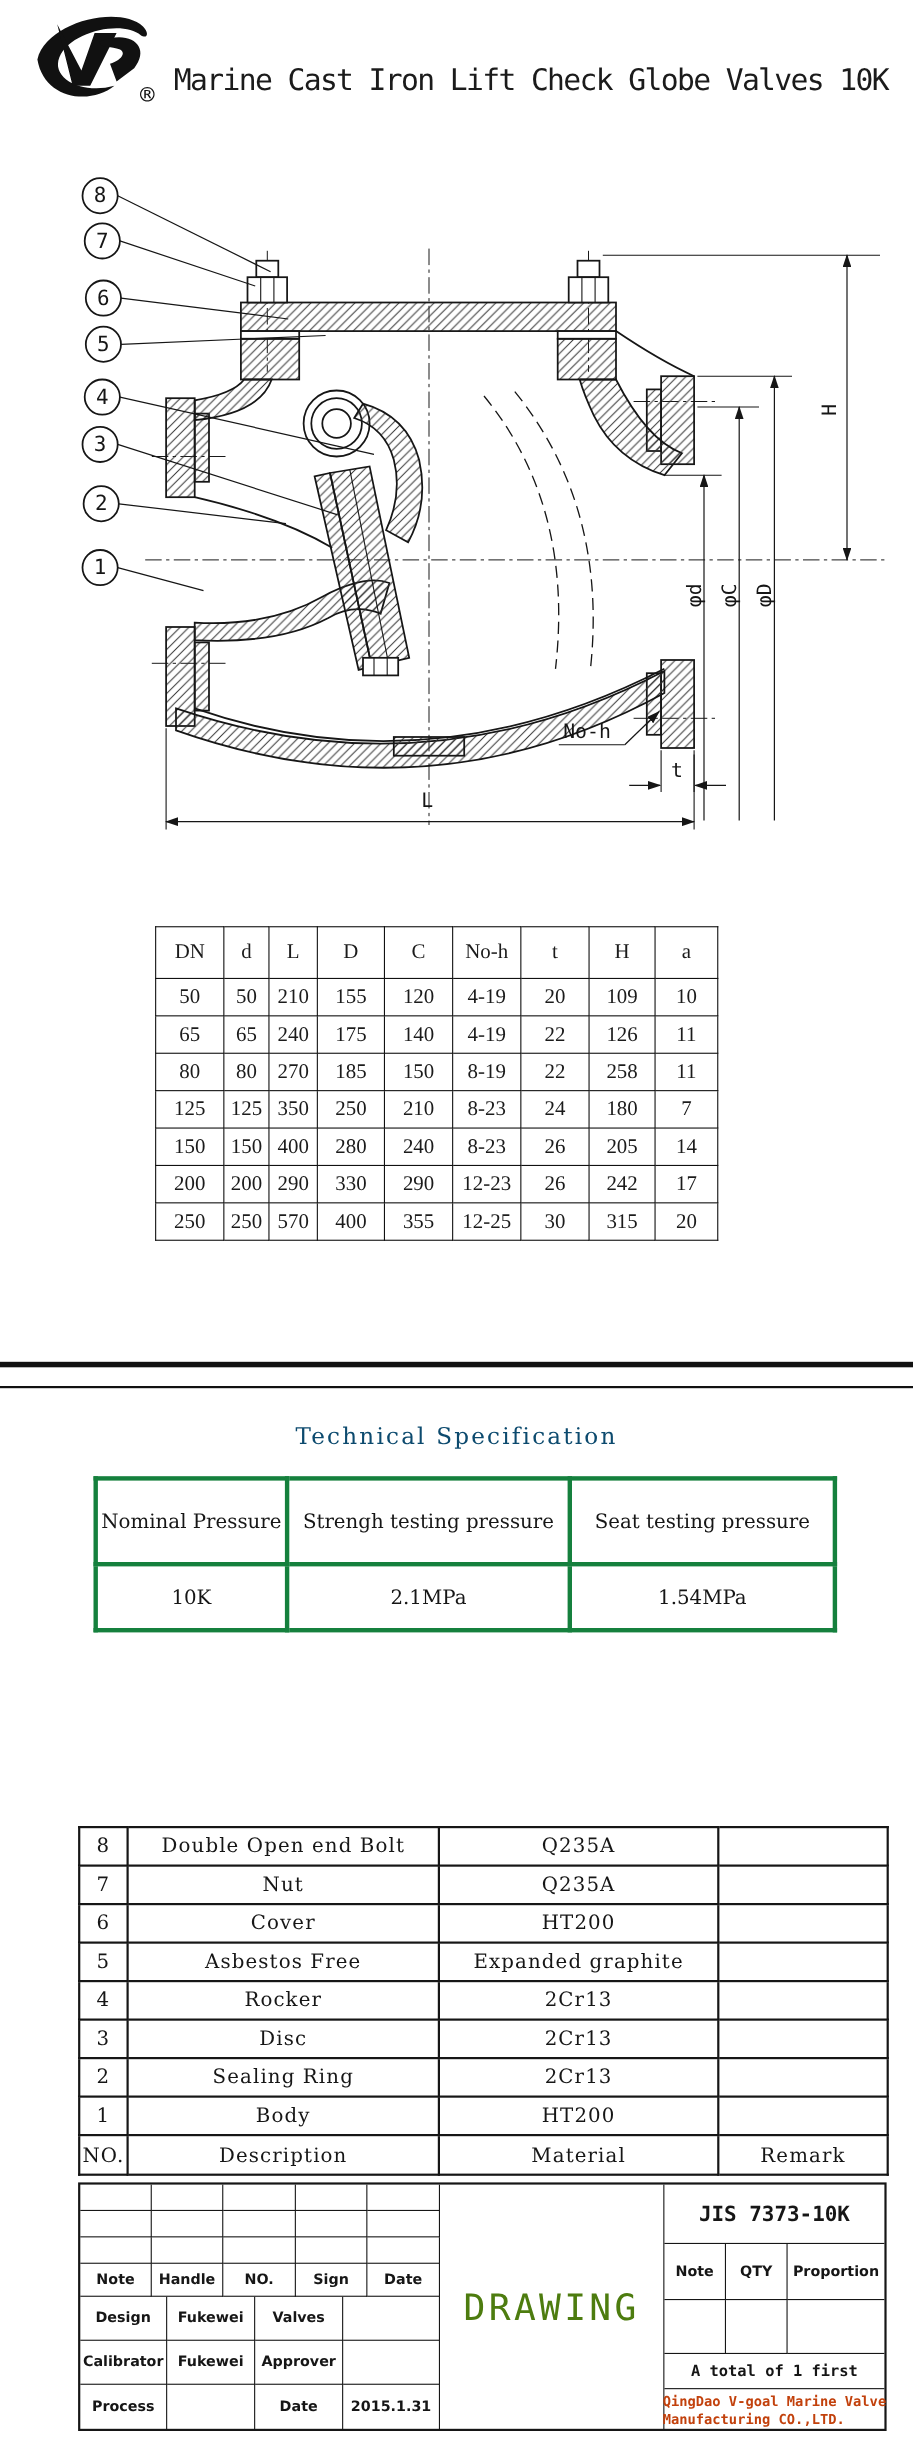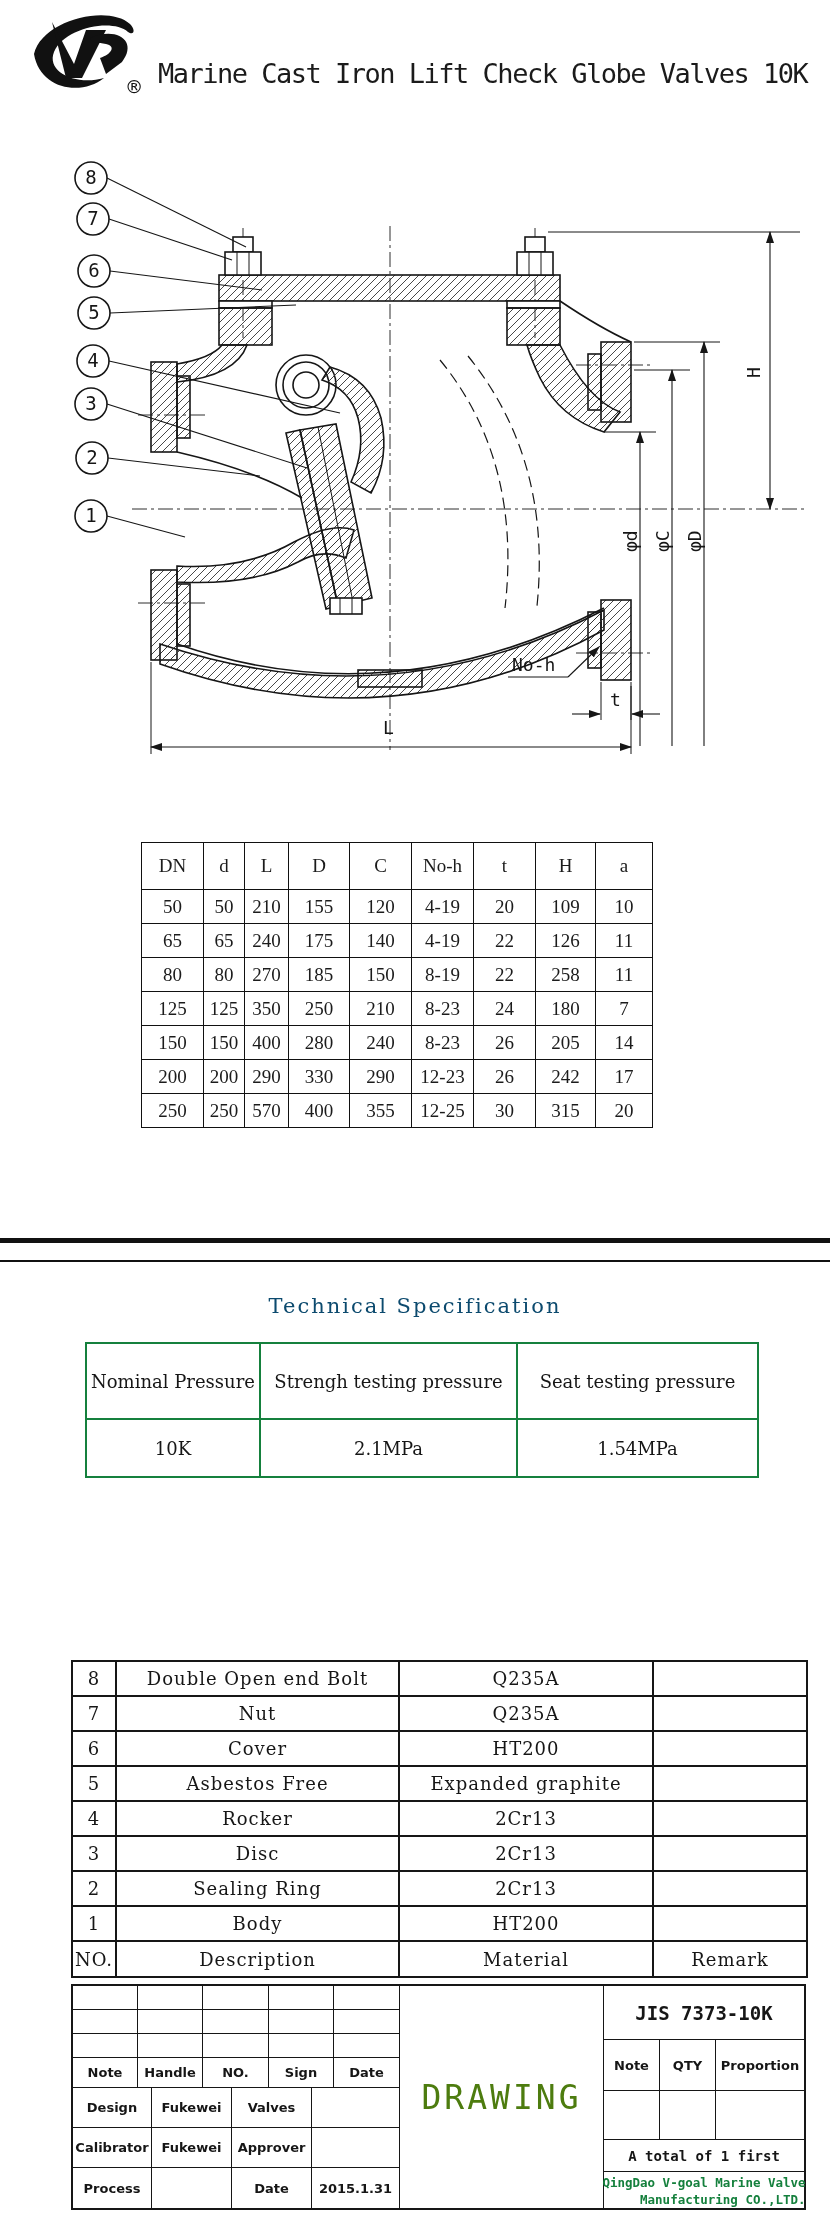--- a/index.html
+++ b/index.html
@@ -21,7 +21,7 @@
   
   .spec-title{font-family:"DejaVu Serif",serif;font-size:21px;letter-spacing:2px;color:#0c4a6e;white-space:nowrap;}
   .spectbl{width:672px;}
-  .spectbl th,.spectbl td{border:2px solid #15803d;text-align:center;font-family:"DejaVu Serif",serif;
+  .spectbl th,.spectbl td{border:4px solid #15803d;text-align:center;font-family:"DejaVu Serif",serif;
         font-size:18px;font-weight:normal;color:#161616;padding:0;}
   .spectbl thead th{height:74px;}
   .spectbl tbody td{height:56px;margin-left:41px;}

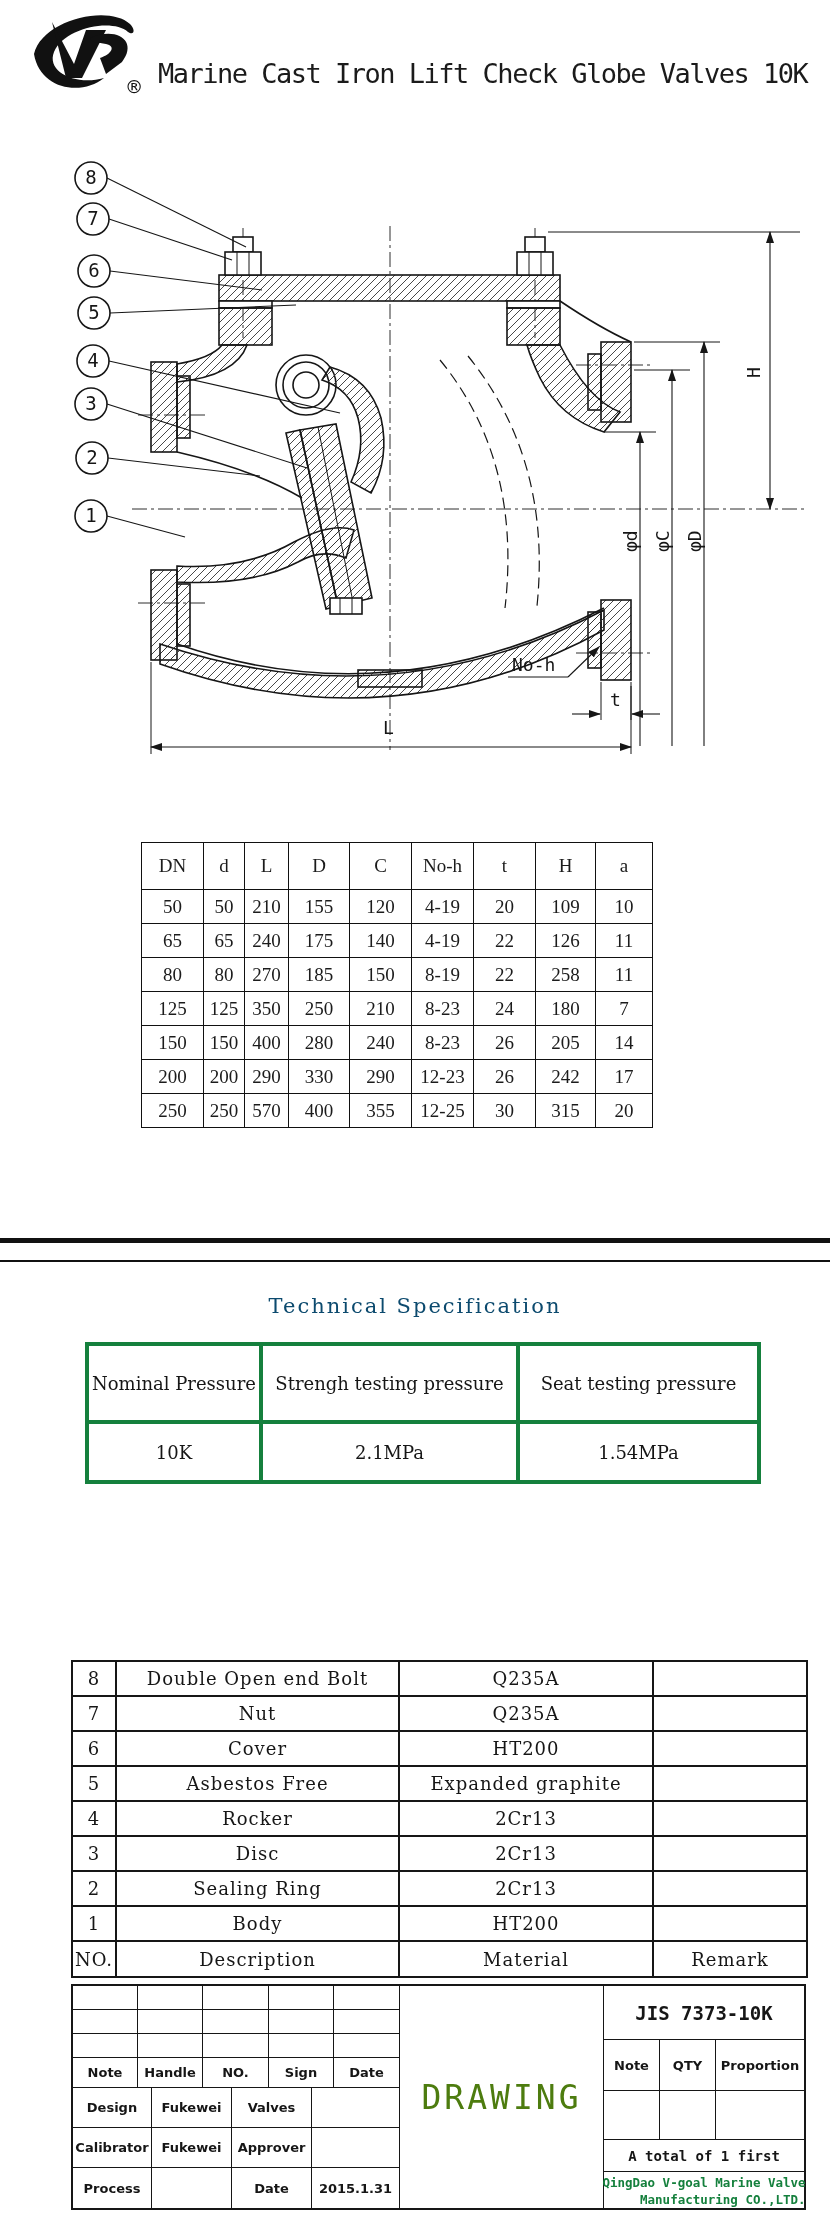--- a/index.html
+++ b/index.html
@@ -39,7 +39,7 @@
   .tb .nobottom{border-bottom:none;}
   .drawing-word{font:33px "DejaVu Sans Mono",monospace;letter-spacing:3px;color:#4d7c0f;}
   .std{font:bold 19px "DejaVu Sans Mono",monospace;color:#161616;letter-spacing:0;}
-  .company{font:bold 12.5px "DejaVu Sans Mono",monospace;color:#15803d;text-align:right;line-height:17px;}
+  .company{font:bold 12.5px "DejaVu Sans Mono",monospace;color:#c2410c;text-align:left;line-height:17px;}
   .totalnote{font:bold 14px "DejaVu Sans Mono",monospace;color:#161616;}
   
   .ol{fill:none;stroke:#161616;stroke-width:1.6;}

